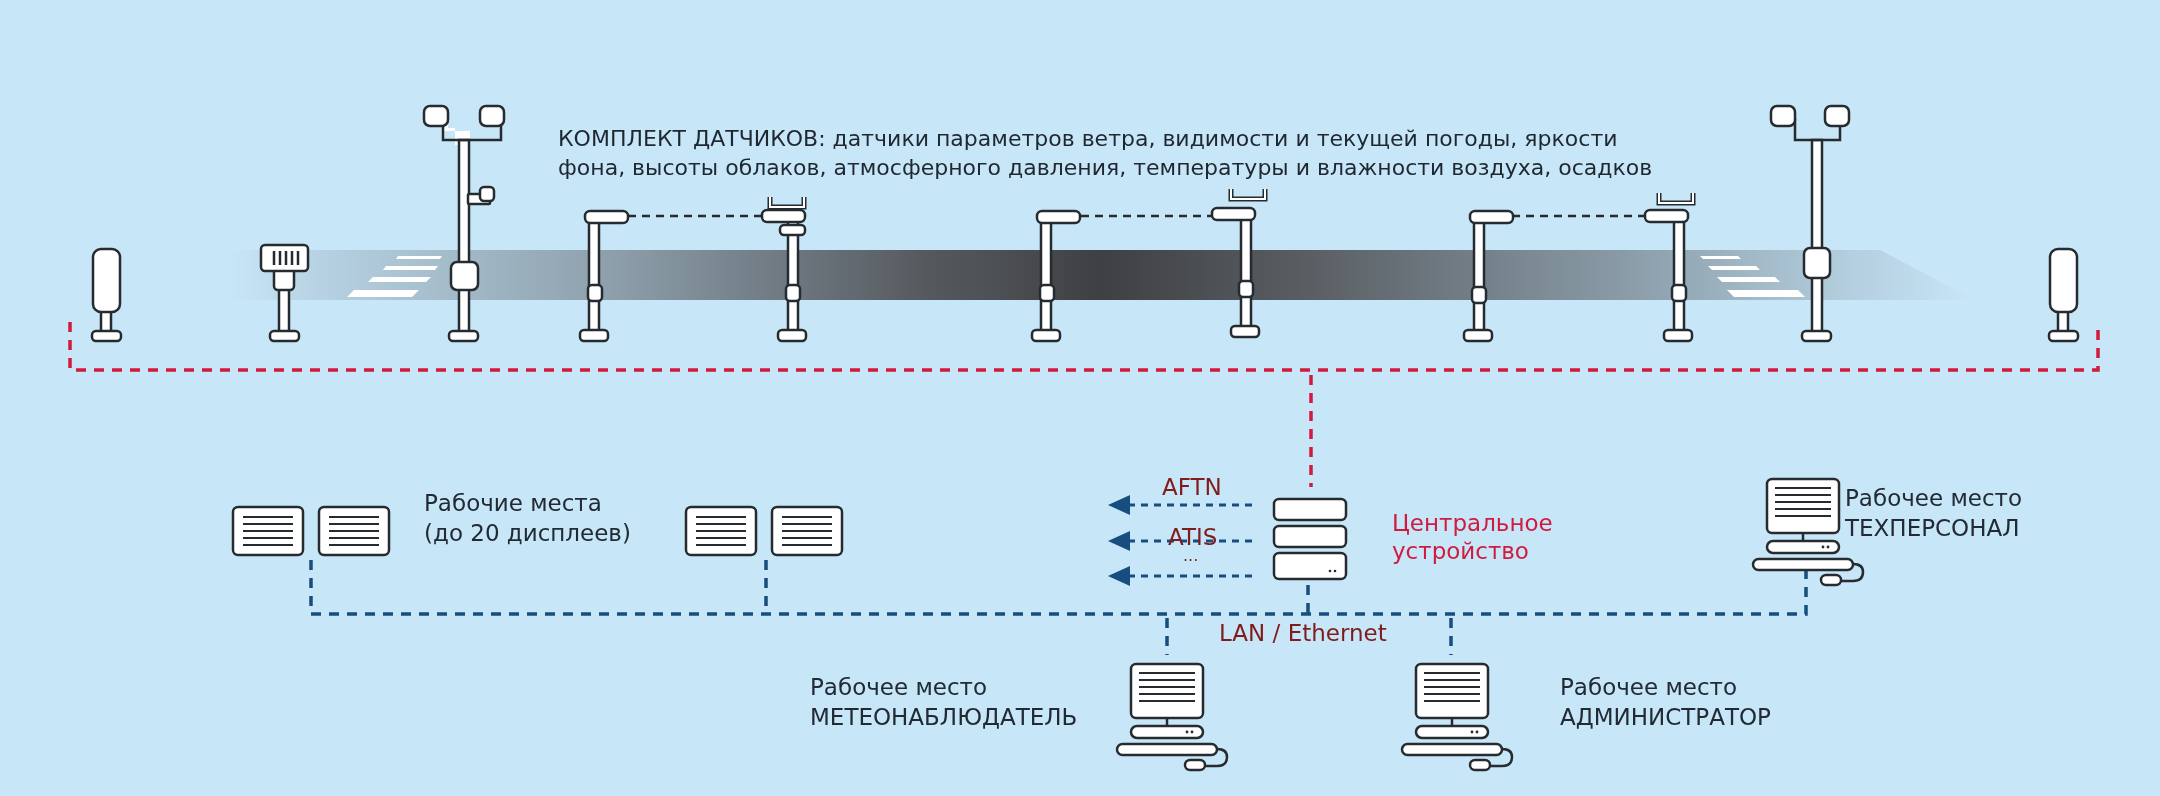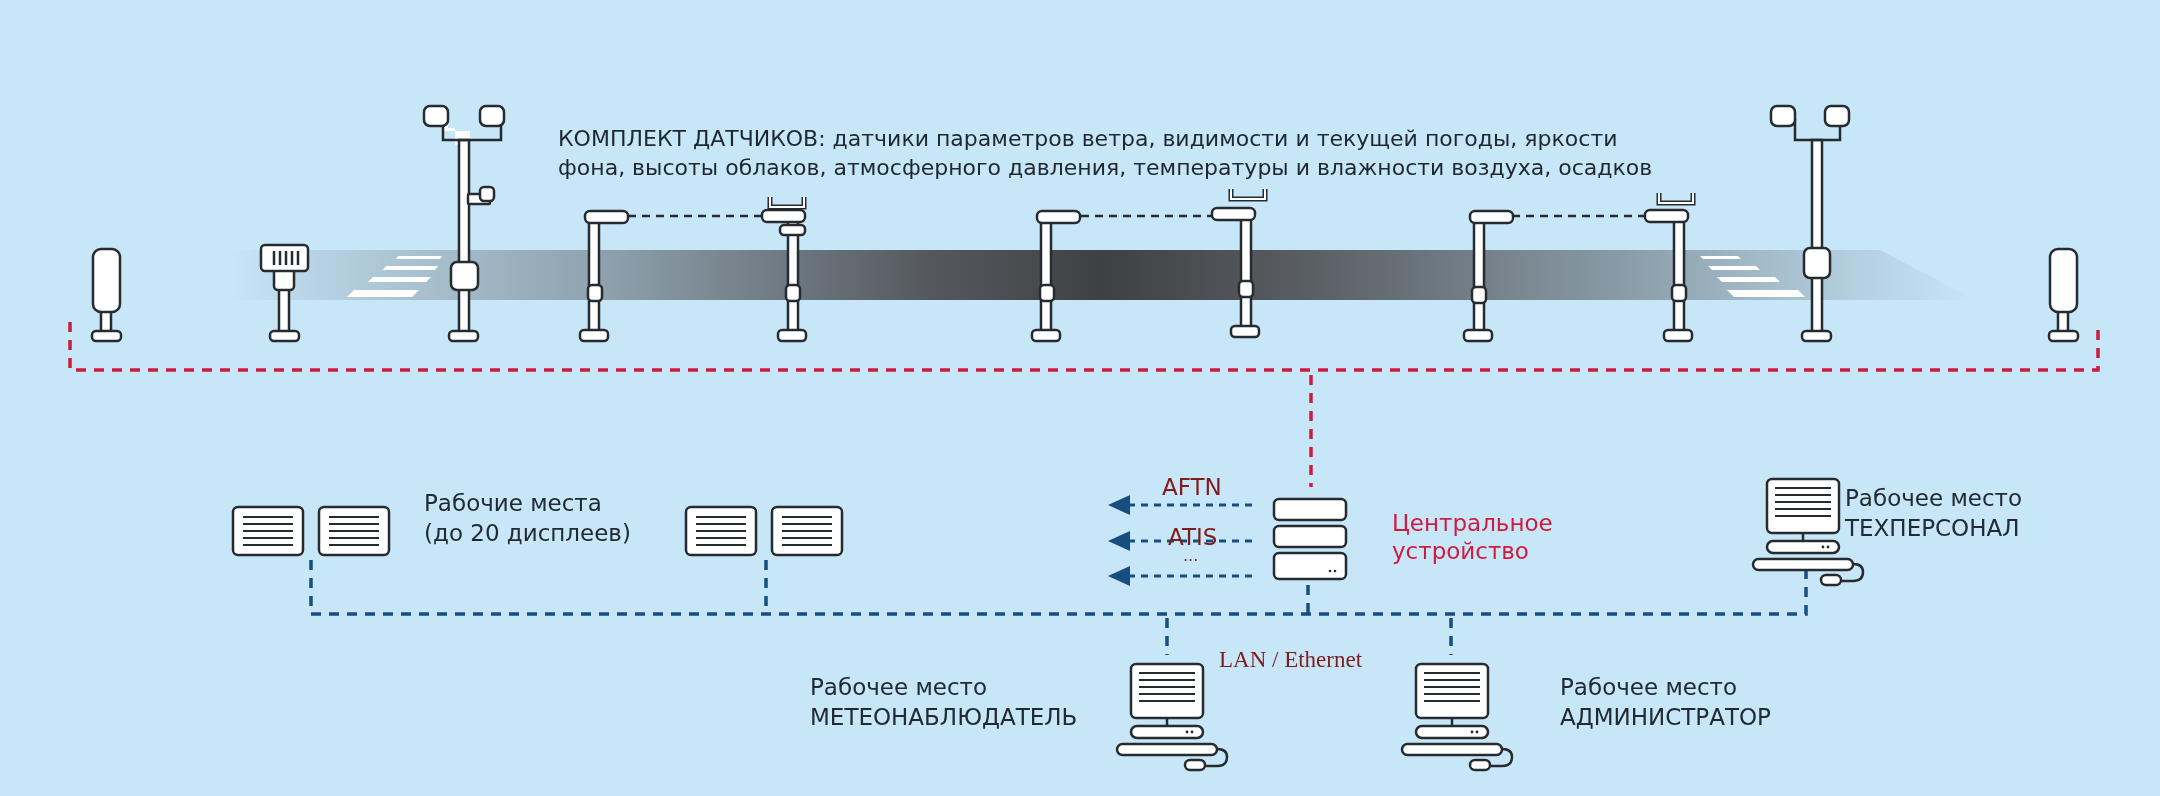--- a/index.html
+++ b/index.html
@@ -233,7 +233,7 @@
   <div>устройство</div>
 </div>
 
-<div class="net" style="left:1219px;top:647px;font-family:Liberation Serif, serif;">LAN / Ethernet</div>
+<div class="net" style="left:1219px;top:620px;">LAN / Ethernet</div>
 
 <div class="lbl center" style="left:1845px;top:483px;width:215px;">
   <div>Рабочее место</div>

